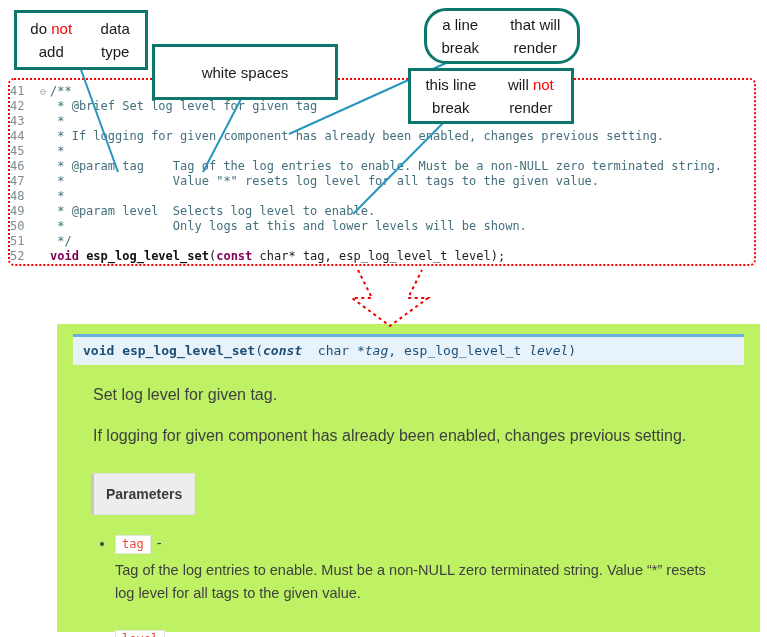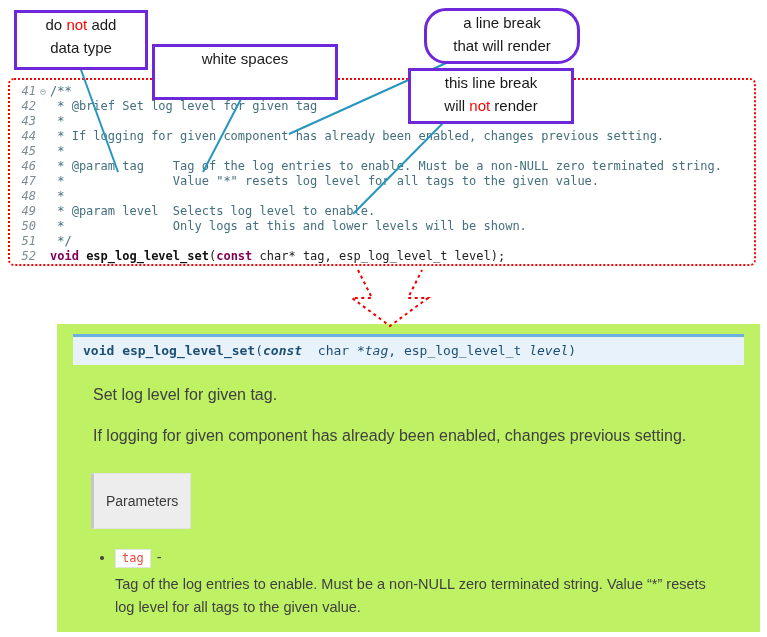--- a/index.html
+++ b/index.html
@@ -10,8 +10,8 @@
   .connectors{position:absolute;left:0;top:0;width:767px;height:637px;z-index:5;pointer-events:none;}
 
   
-  .callout{position:absolute;background:#ffffff;border:3px solid #6d28d9;z-index:6;
-           display:flex;flex-direction:column;align-items:center;
+  .callout{position:absolute;background:#ffffff;border:3px solid #0f766e;z-index:6;
+           display:flex;flex-direction:row;align-items:center;justify-content:center;
            font-size:15px;color:#1a1a1a;text-align:center;line-height:23px;}
   .callout .red{color:#ff0000;}
   .c1{left:14px;top:10px;width:128px;height:54px;}

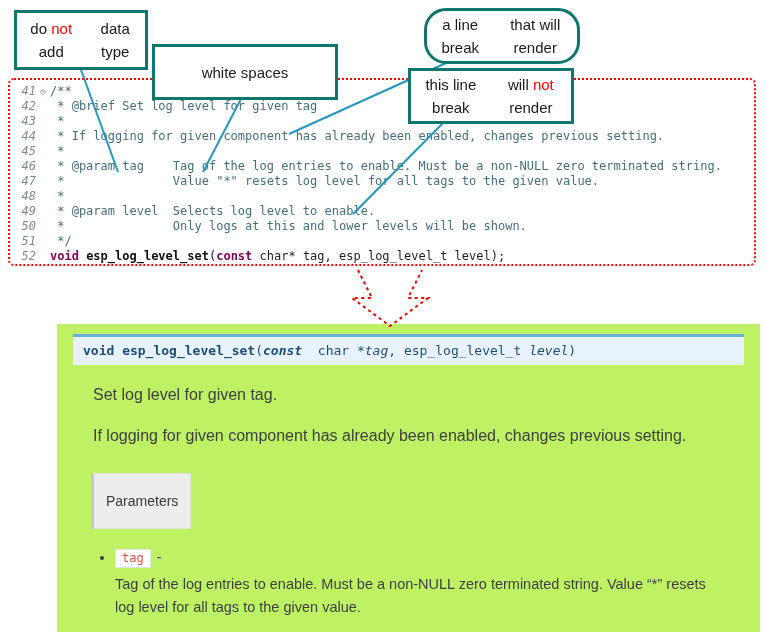--- a/index.html
+++ b/index.html
@@ -24,7 +24,7 @@
               border:2px dotted #ff0000;border-radius:6px;z-index:1;box-sizing:border-box;
               padding:4px 0 2px 0;font-family:"DejaVu Sans Mono",monospace;font-size:12px;line-height:15px;}
   .code-line{display:flex;white-space:pre;}
-  .code-line .num{width:26px;text-align:right;color:#7d8c94;flex:0 0 26px;font-style:italic;}
+  .code-line .num{width:26px;text-align:left;color:#7d8c94;flex:0 0 26px;}
   .code-line .fold{width:14px;text-align:center;color:#9aa7ad;font-size:10px;flex:0 0 14px;}
   .code-line .ctext{color:#44707d;}
   .code-line .plainline{color:#222222;}

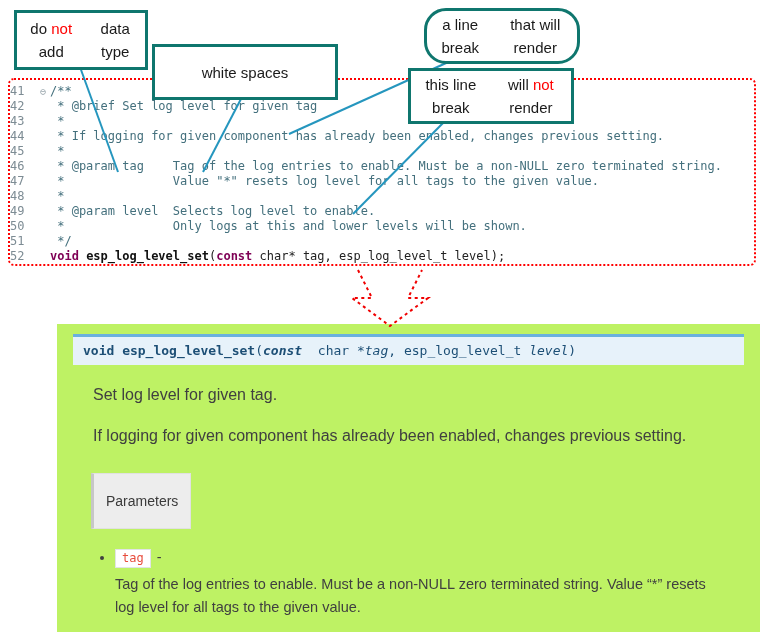--- a/index.html
+++ b/index.html
@@ -47,7 +47,7 @@
   .doc-para{margin:18px 30px 0 36px;font-size:16px;line-height:1.45;}
   .params-label{display:inline-block;margin:26px 0 0 34px;background:#ededed;
                 border:1px solid #e1e1e1;border-left:3px solid #c7c7c7;
-                padding:19px 12px;font-size:14px;font-weight:normal;color:#3a3a3a;}
+                padding:12px 12px;font-size:14px;font-weight:bold;color:#3a3a3a;}
   .param-list{margin:20px 0 0 58px;padding:0;list-style:disc;}
   .param-item{margin-bottom:26px;font-size:14.5px;}
   .chip{font-family:"DejaVu Sans Mono",monospace;font-size:12px;color:#e74c3c;

